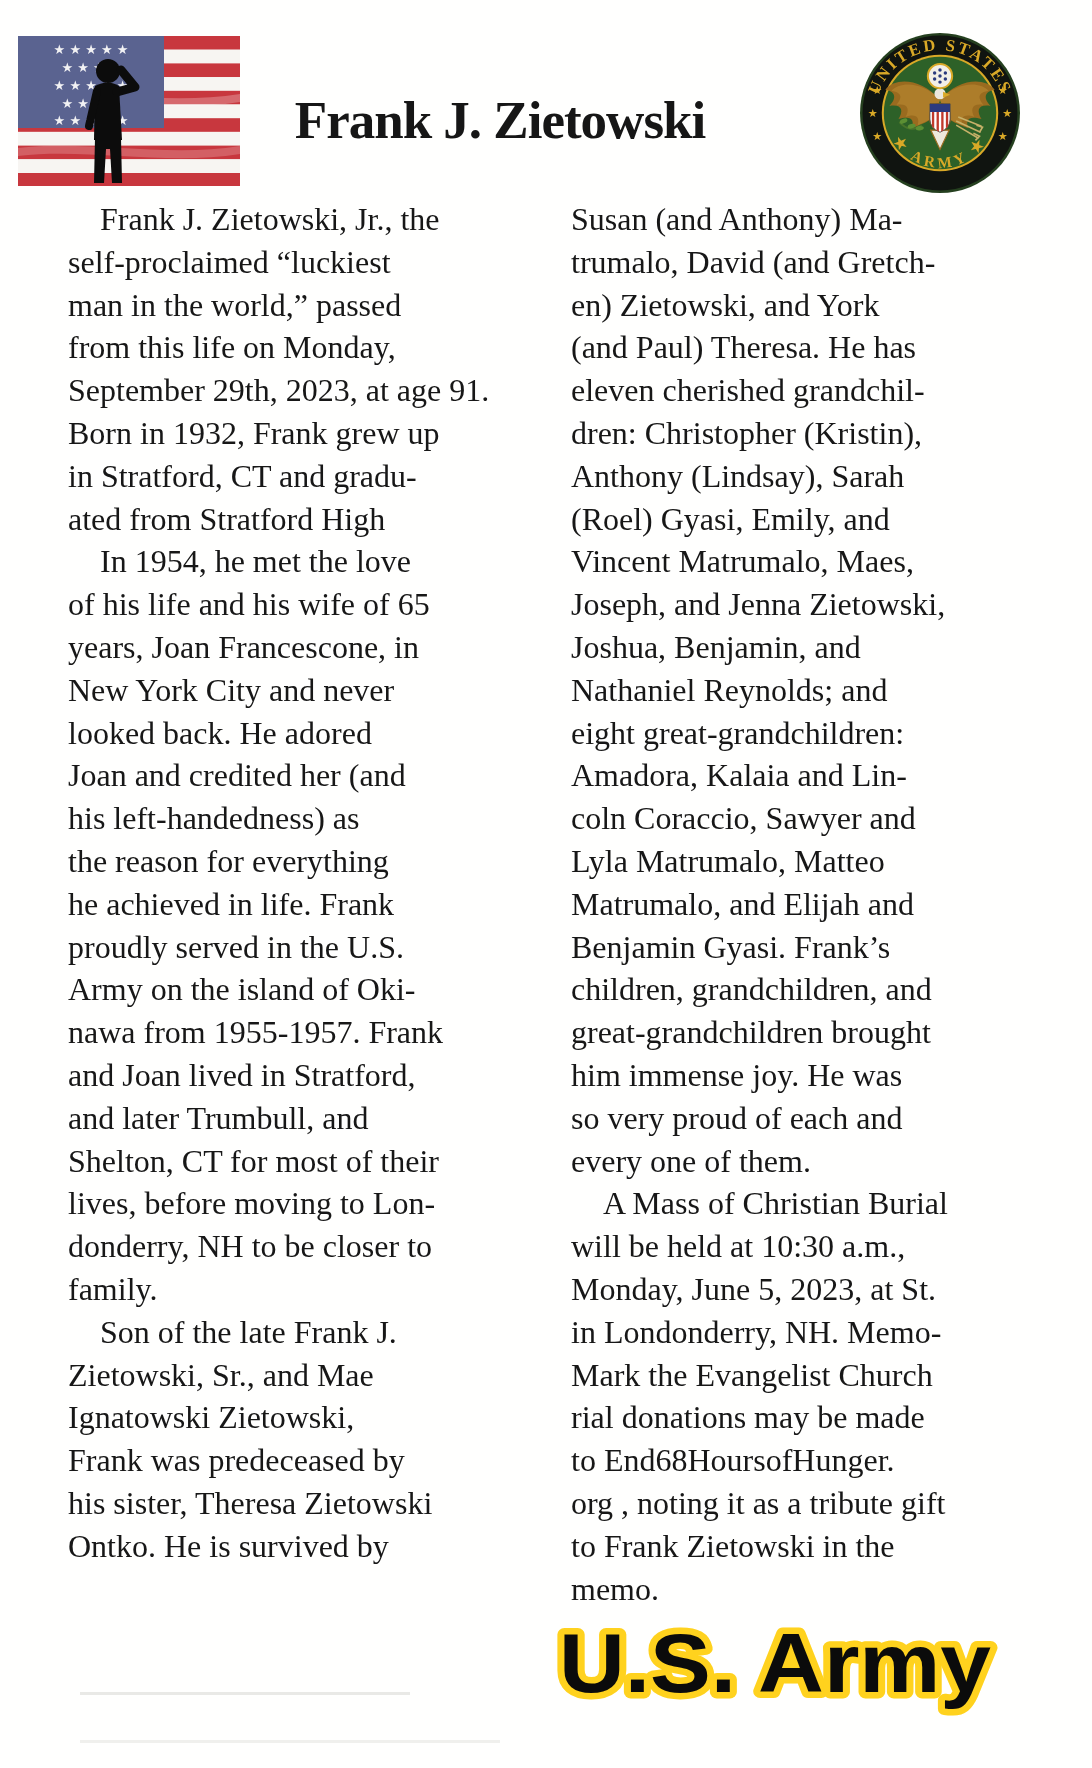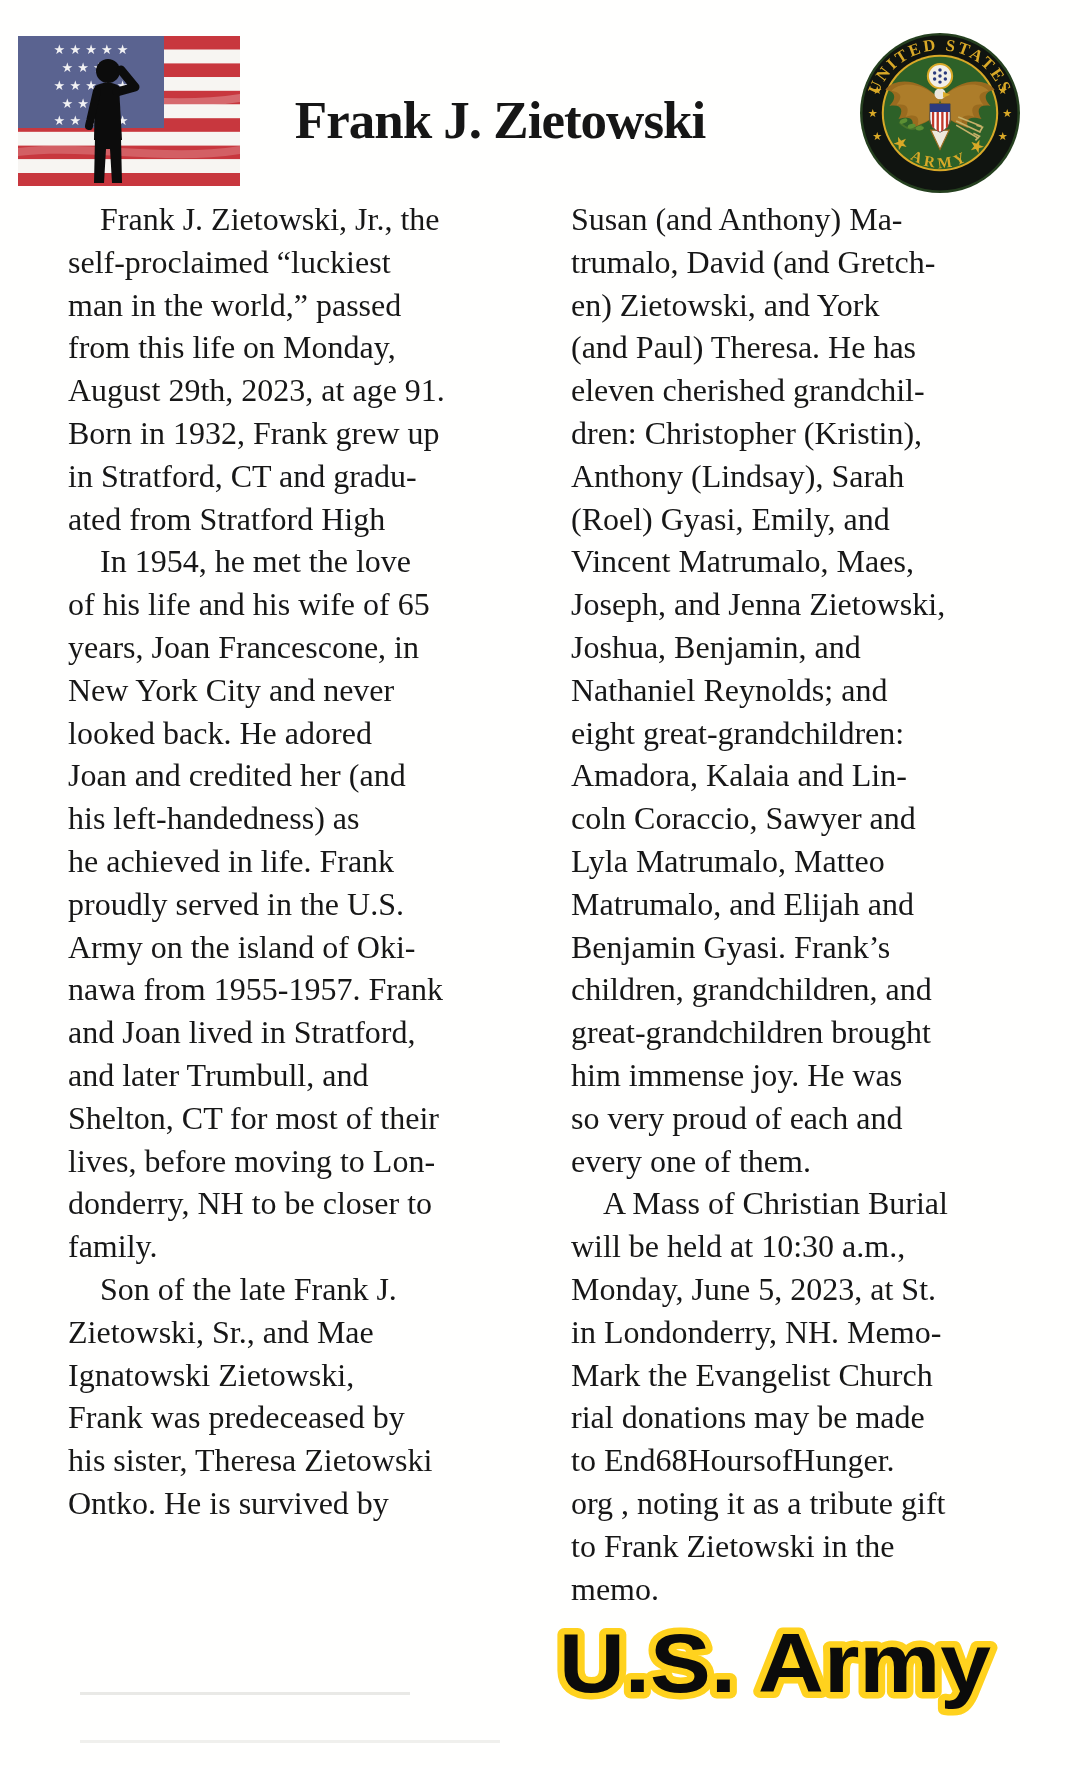--- a/index.html
+++ b/index.html
@@ -201,7 +201,7 @@
       <div class="line">self-proclaimed “luckiest</div>
       <div class="line">man in the world,” passed</div>
       <div class="line">from this life on Monday,</div>
-      <div class="line">August 29th, 2023, at age 91.</div>
+      <div class="line">September 29th, 2023, at age 91.</div>
       <div class="line">Born in 1932, Frank grew up</div>
       <div class="line">in Stratford, CT and gradu-</div>
       <div class="line">ated from Stratford High</div>

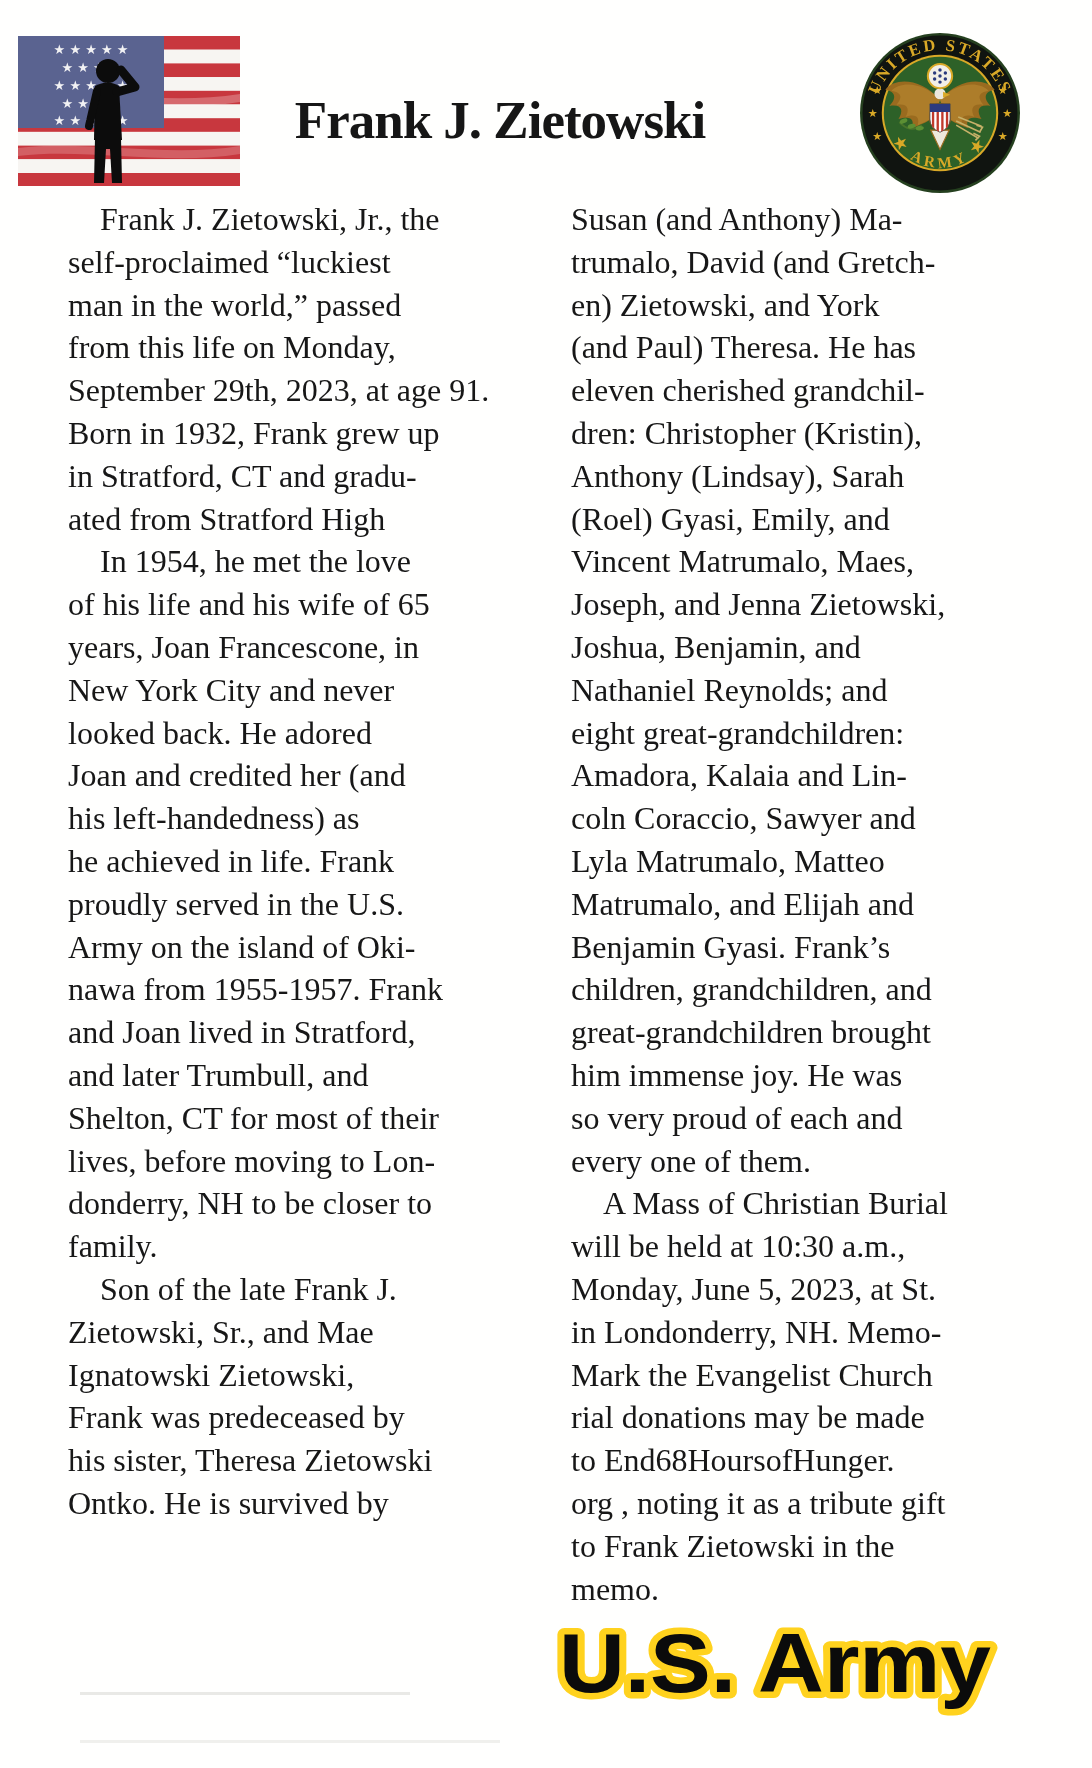--- a/index.html
+++ b/index.html
@@ -212,6 +212,7 @@
       <div class="line">looked back. He adored</div>
       <div class="line">Joan and credited her (and</div>
       <div class="line">his left-handedness) as</div>
+      <div class="line">the reason for everything</div>
       <div class="line">he achieved in life. Frank</div>
       <div class="line">proudly served in the U.S.</div>
       <div class="line">Army on the island of Oki-</div>

